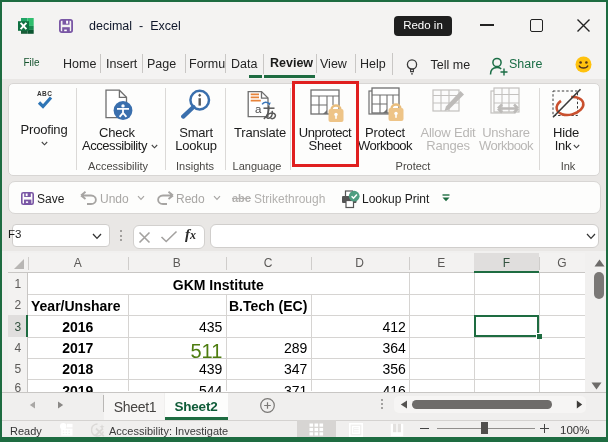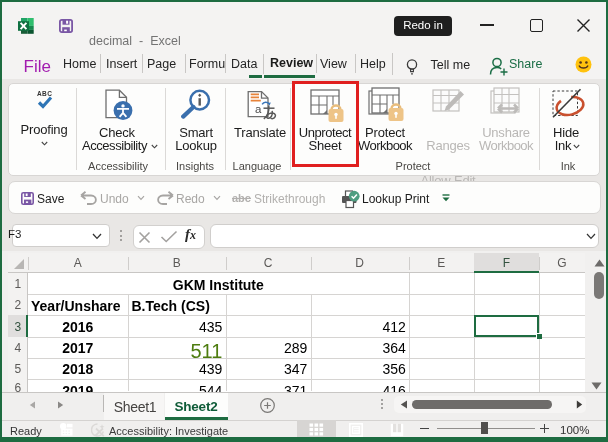--- a/index.html
+++ b/index.html
@@ -38,7 +38,7 @@
   <rect x="5.2" y="10.6" width="2.6" height="1.6" fill="#fff"></rect>
 </svg>
 
-<div class="txt" style="left:89px;top:34px;font-size:12.5px;color:#737373;">decimal&nbsp; -&nbsp; Excel</div>
+<div class="txt" style="left:89px;top:19px;font-size:12.5px;color:#0f172a;">decimal&nbsp; -&nbsp; Excel</div>
 
 <div class="abs" style="left:394px;top:16px;width:58px;height:20px;background:#1f1f1f;border-radius:4px;"></div>
 <div class="txt" style="left:394px;top:19px;width:58px;text-align:center;font-size:11.5px;color:#fff;">Redo in</div>

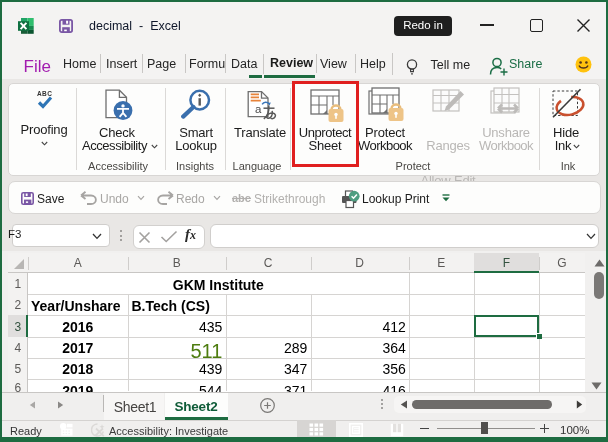--- a/index.html
+++ b/index.html
@@ -49,7 +49,7 @@
   <path d="M1.5 1.5 L13.5 13.5 M13.5 1.5 L1.5 13.5" stroke="#222" stroke-width="1.4"></path>
 </svg>
 
-<div class="txt" style="left:23.5px;top:57px;font-size:17px;color:#a21caf;">File</div>
+<div class="txt" style="left:23.5px;top:57px;font-size:10px;color:#14532d;">File</div>
 <div class="txt" style="left:63px;top:57px;font-size:12.5px;color:#252525;">Home</div>
 <div class="txt" style="left:106px;top:57px;font-size:12.5px;color:#252525;">Insert</div>
 <div class="txt" style="left:147px;top:57px;font-size:12.5px;color:#252525;">Page</div>

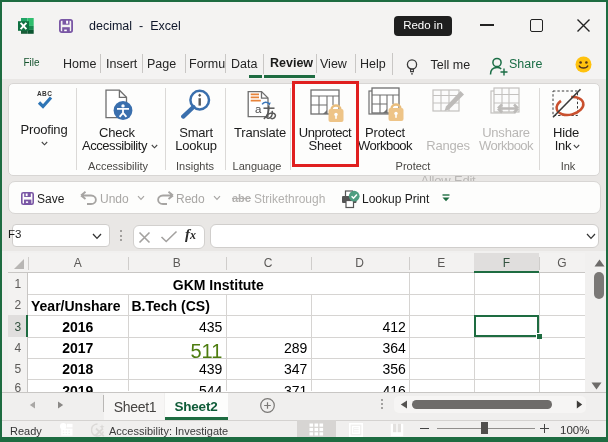--- a/index.html
+++ b/index.html
@@ -176,7 +176,7 @@
   <path d="M1 6.5 L27 6.5 M1 14 L27 14 M9 1 L9 22 M17 1 L17 22" stroke="#c3c1bf" stroke-width="1.1" fill="none"></path>
   <path d="M28.5 2 L32 5.5 L17 20.5 L12.5 22 L14 17.5 Z" fill="#bdbbb9"></path>
 </svg>
-<div class="txt" style="left:448px;top:124.5px;transform:translateX(-50%);font-size:13px;letter-spacing:-0.2px;color:#b9b7b5;margin-top:48px;">Allow Edit</div>
+<div class="txt" style="left:448px;top:124.5px;transform:translateX(-50%);font-size:13px;letter-spacing:-0.2px;color:#b9b7b5;">Allow Edit</div>
 <div class="txt" style="left:448px;top:137.5px;transform:translateX(-50%);font-size:13px;letter-spacing:-0.2px;color:#b9b7b5;">Ranges</div>
 
 <svg class="abs" style="left:490px;top:87px;" width="36" height="34" viewBox="0 0 36 34">

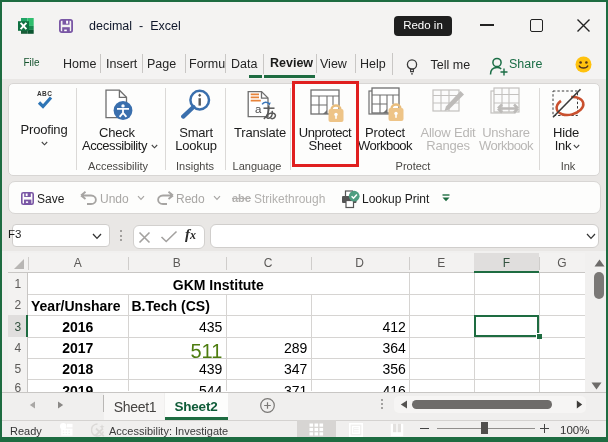--- a/index.html
+++ b/index.html
@@ -324,7 +324,6 @@
 
 <div class="txt" style="left:218.3px;top:276.5px;transform:translateX(-50%);font-size:14px;font-weight:bold;color:#000;">GKM Institute</div>
 <div class="txt" style="left:31px;top:297.7px;font-size:14px;font-weight:bold;color:#000;">Year/Unshare</div>
-<div class="txt" style="left:131.5px;top:297.7px;font-size:14px;font-weight:bold;color:#000;">B.Tech (CS)</div>
 
 <div class="txt" style="left:77.8px;top:318.9px;transform:translateX(-50%);font-size:14px;font-weight:bold;color:#000;">2016</div>
 <div class="txt" style="left:77.8px;top:340.1px;transform:translateX(-50%);font-size:14px;font-weight:bold;color:#000;">2017</div>

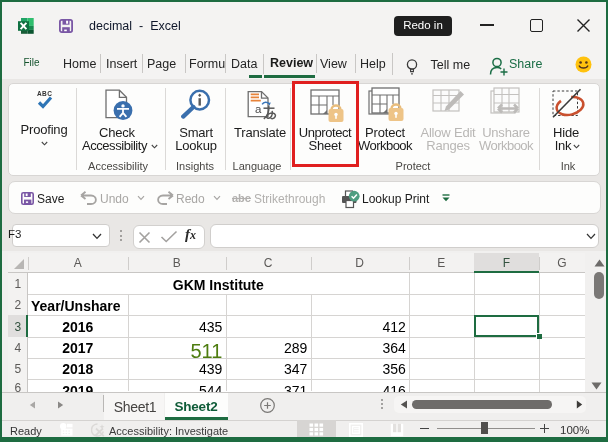--- a/index.html
+++ b/index.html
@@ -324,6 +324,7 @@
 
 <div class="txt" style="left:218.3px;top:276.5px;transform:translateX(-50%);font-size:14px;font-weight:bold;color:#000;">GKM Institute</div>
 <div class="txt" style="left:31px;top:297.7px;font-size:14px;font-weight:bold;color:#000;">Year/Unshare</div>
+<div class="txt" style="left:229px;top:297.7px;font-size:14px;font-weight:bold;color:#000;">B.Tech (EC)</div>
 
 <div class="txt" style="left:77.8px;top:318.9px;transform:translateX(-50%);font-size:14px;font-weight:bold;color:#000;">2016</div>
 <div class="txt" style="left:77.8px;top:340.1px;transform:translateX(-50%);font-size:14px;font-weight:bold;color:#000;">2017</div>

